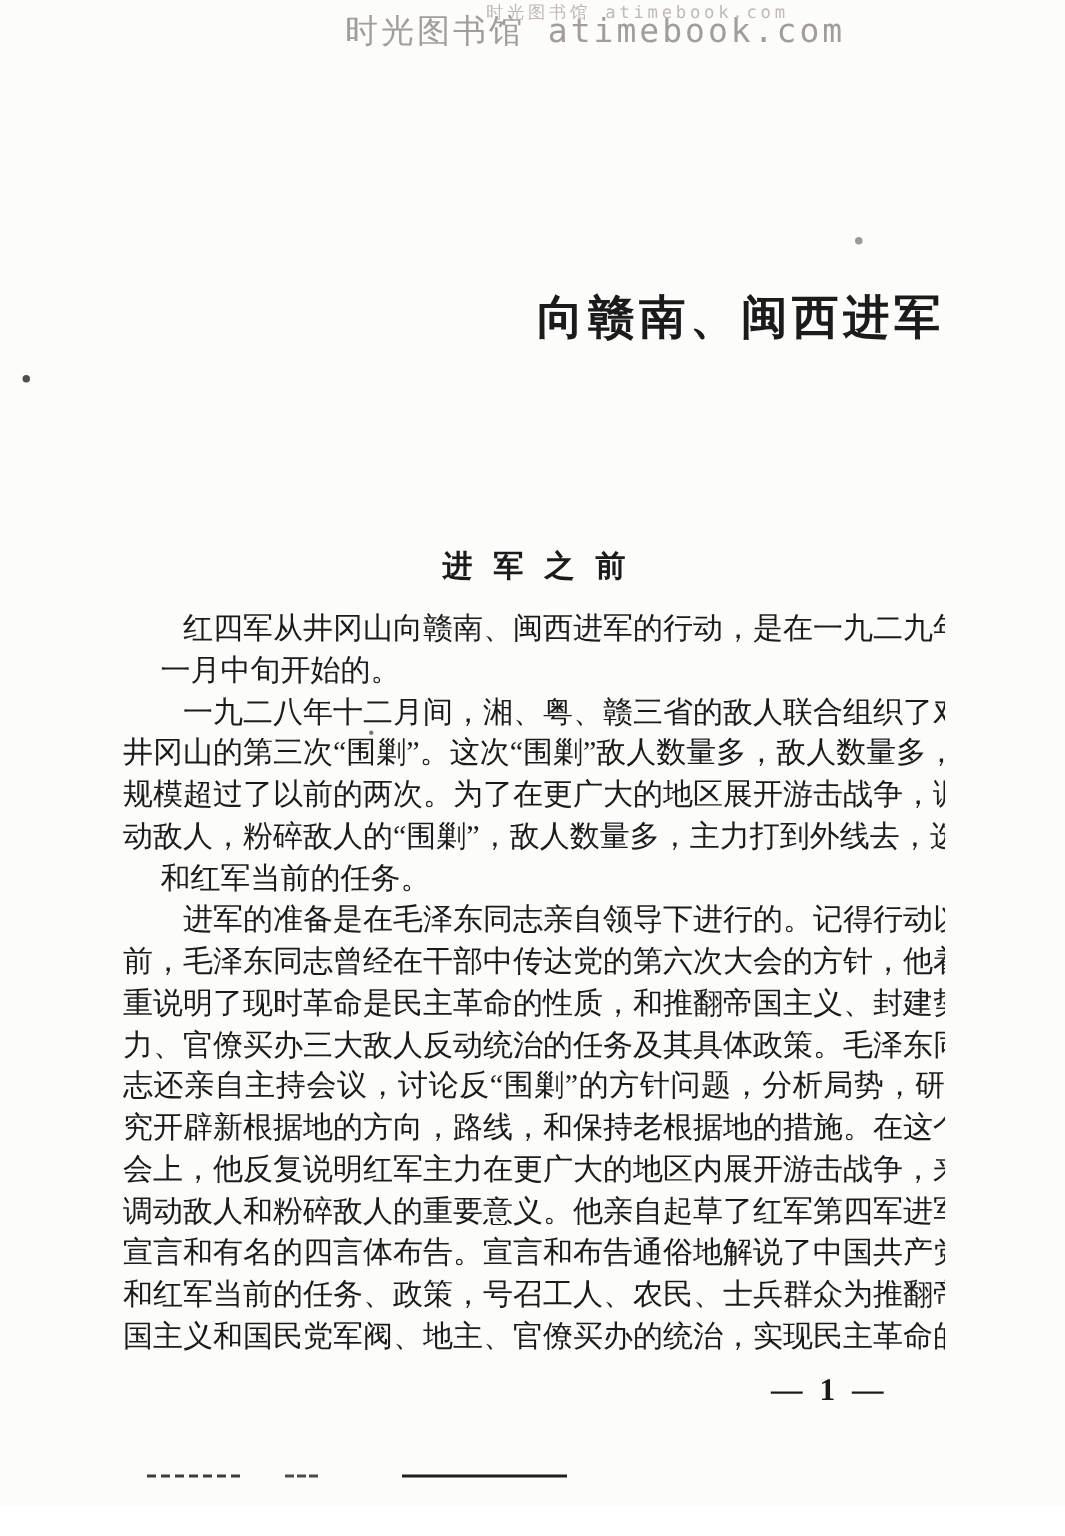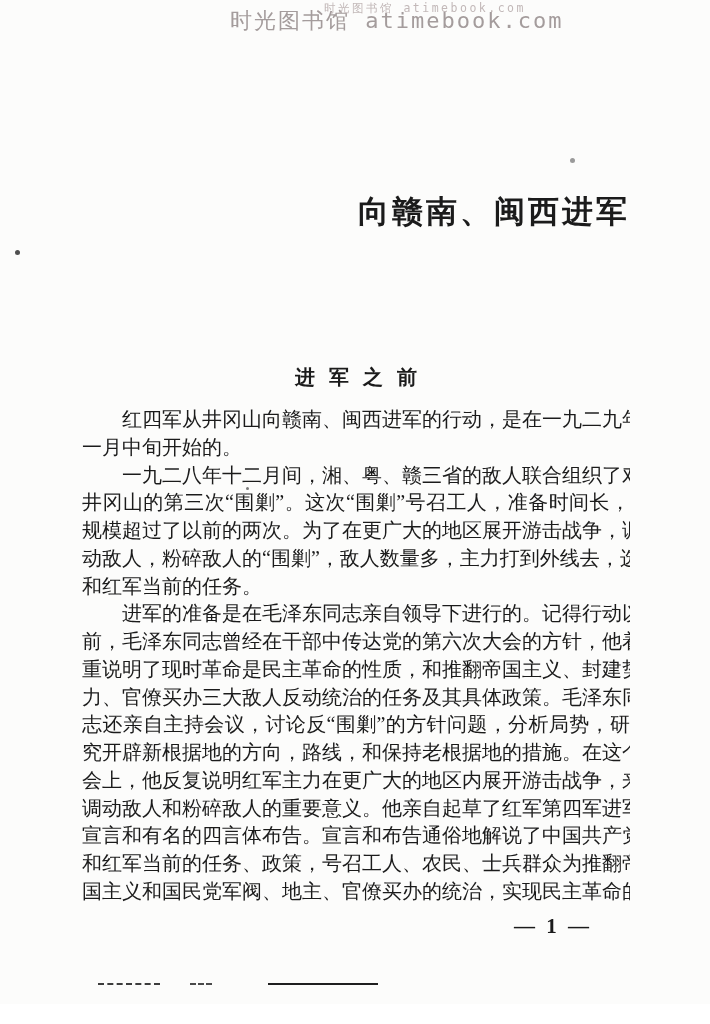--- a/index.html
+++ b/index.html
@@ -62,7 +62,7 @@
     overflow:hidden;white-space:nowrap;
   }
   .body-text .line.indent{ text-indent:40px; }
-  .body-text .line.end{ text-align-last:left; }
+  .body-text .line.end{ text-align-last:left;margin-left:25px; }
   
   .page-number{
     position:absolute;right:118px;top:914px;

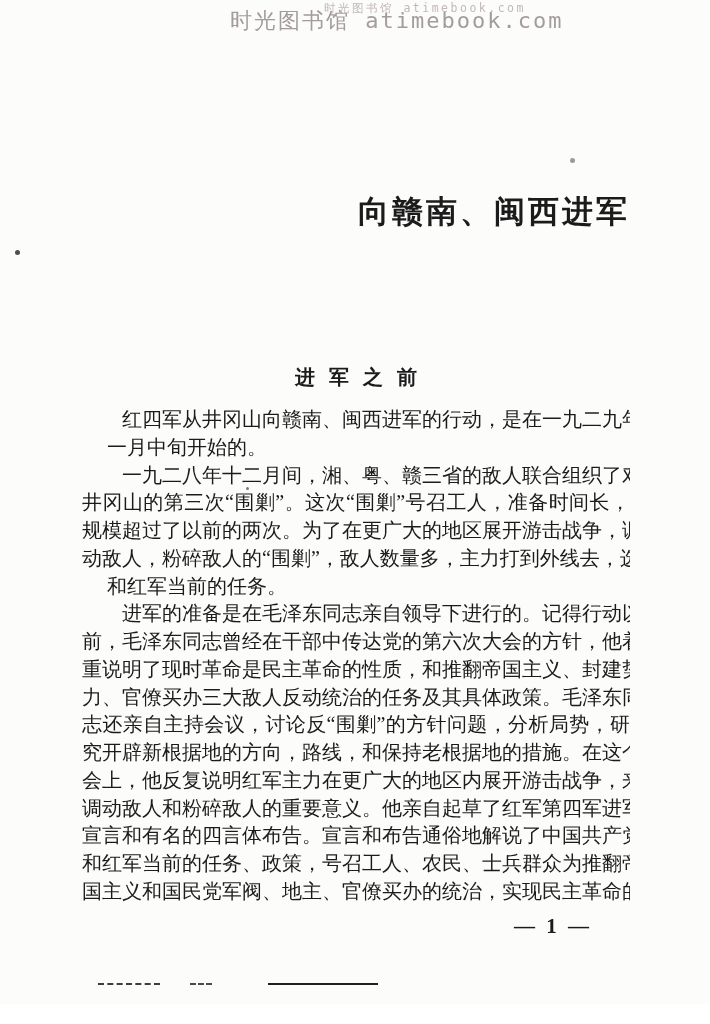--- a/index.html
+++ b/index.html
@@ -94,7 +94,7 @@
       <div class="line indent">红四军从井冈山向赣南、闽西进军的行动，是在一九二九年</div>
       <div class="line end">一月中旬开始的。</div>
       <div class="line indent">一九二八年十二月间，湘、粤、赣三省的敌人联合组织了对</div>
-      <div class="line">井冈山的第三次“围剿”。这次“围剿”号召工人，准备时间长，</div>
+      <div class="line">井冈山的第三次“围剿”。这次“围剿”敌人数量多，敌人数量多，</div>
       <div class="line">规模超过了以前的两次。为了在更广大的地区展开游击战争，调</div>
       <div class="line">动敌人，粉碎敌人的“围剿”，敌人数量多，主力打到外线去，选</div>
       <div class="line end">和红军当前的任务。</div>

